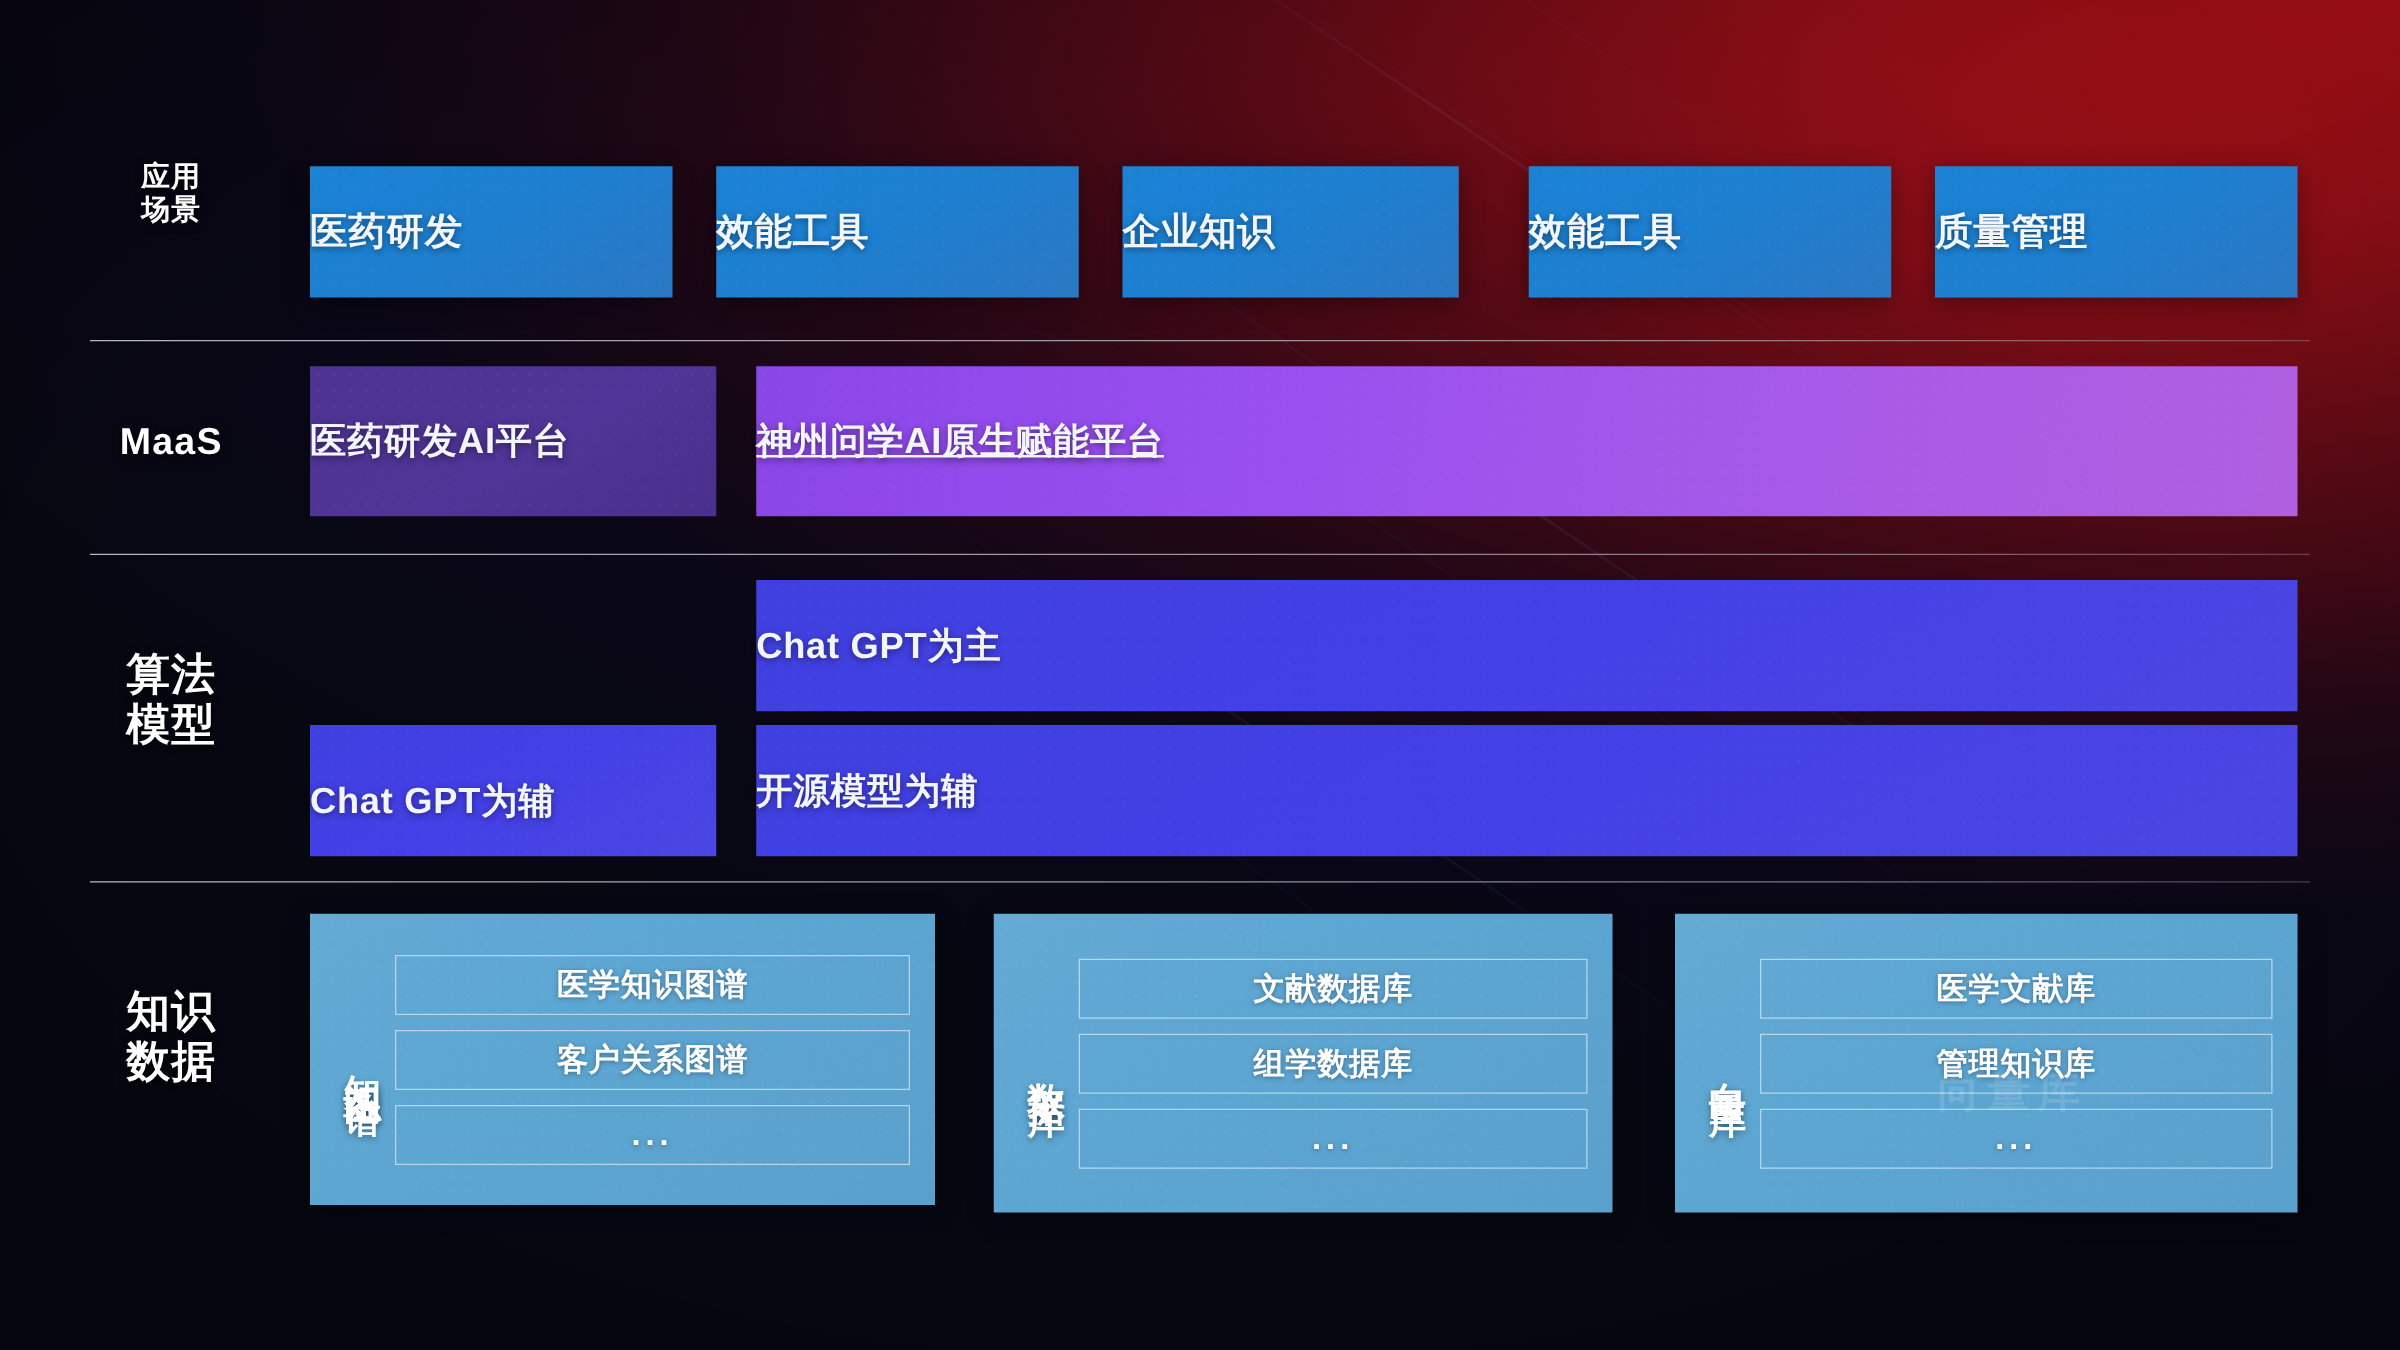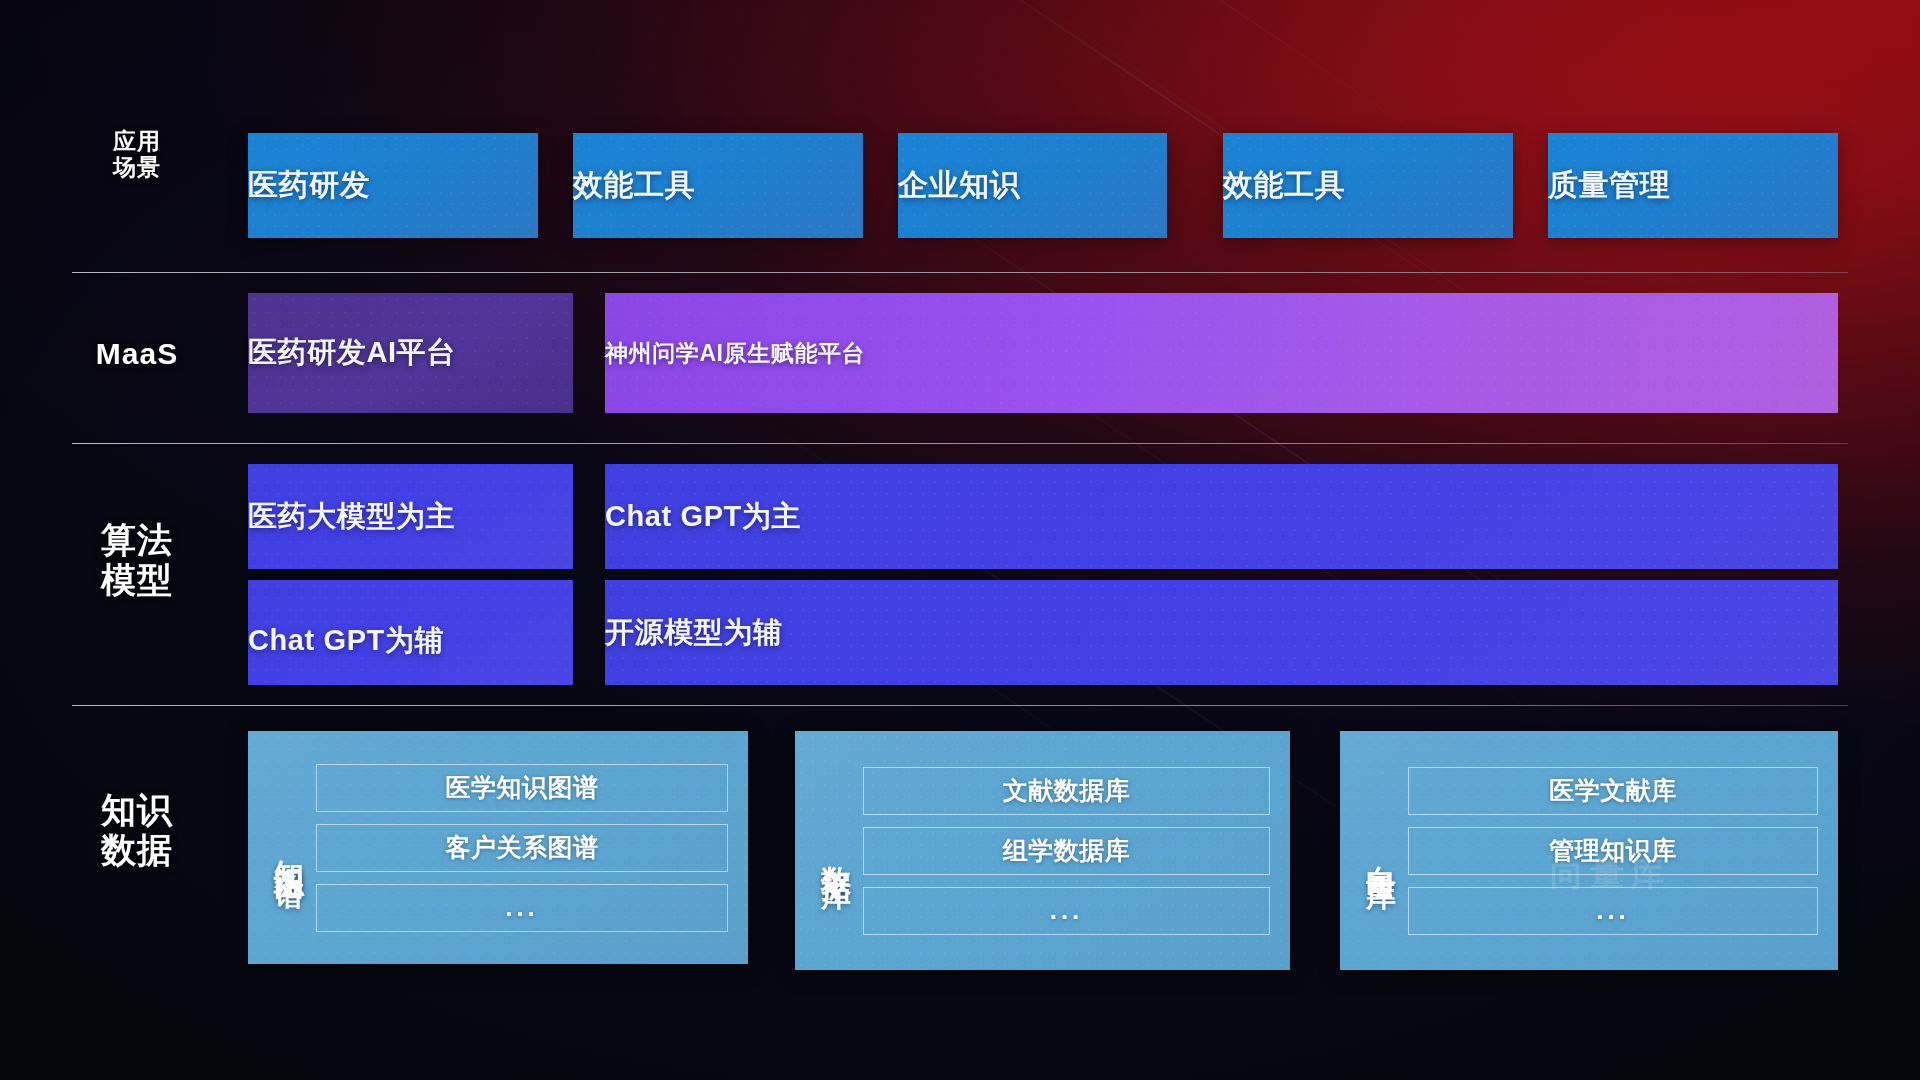--- a/index.html
+++ b/index.html
@@ -79,7 +79,8 @@
   }
   .maas-right {
     background:linear-gradient(100deg, #8b46e8 0%, #9950ef 35%, #a559e8 62%, #b05fe0 100%);
-    font-size:23px;
+    font-size:29px;
+    text-decoration:underline;
   }
   .maas-right::after, .maas-left::after {
     content:""; position:absolute; inset:0;

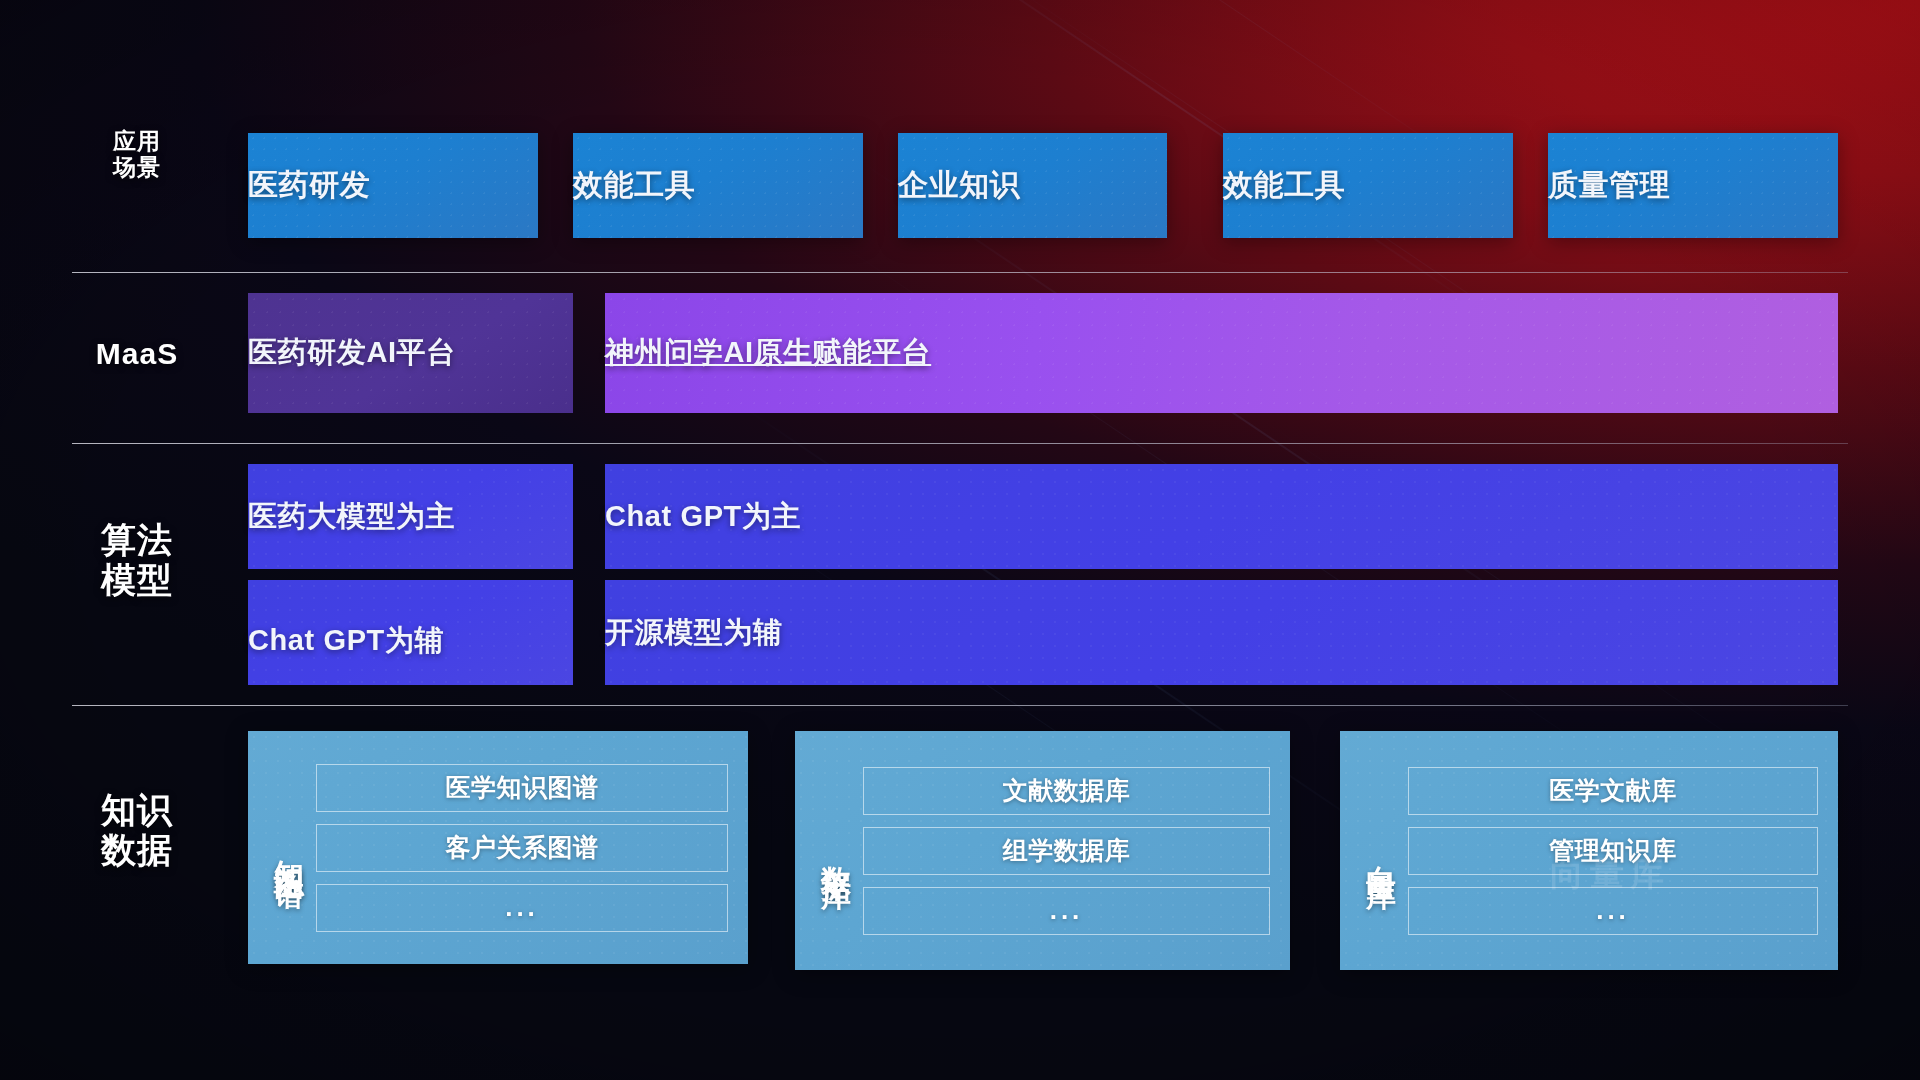--- a/index.html
+++ b/index.html
@@ -195,9 +195,6 @@
   <div class="row-label" style="left:72px; top:520px; width:130px; font-size:35px;">算法
 模型</div>
 
-  <div class="card algo-card" style="left:248px; top:464px; width:325px; height:105px;">
-    <span style="position:relative;z-index:1;">医药大模型为主</span>
-  </div>
   <div class="card algo-card" style="left:605px; top:464px; width:1233px; height:105px;">
     <span style="position:relative;z-index:1;">Chat GPT为主</span>
   </div>

